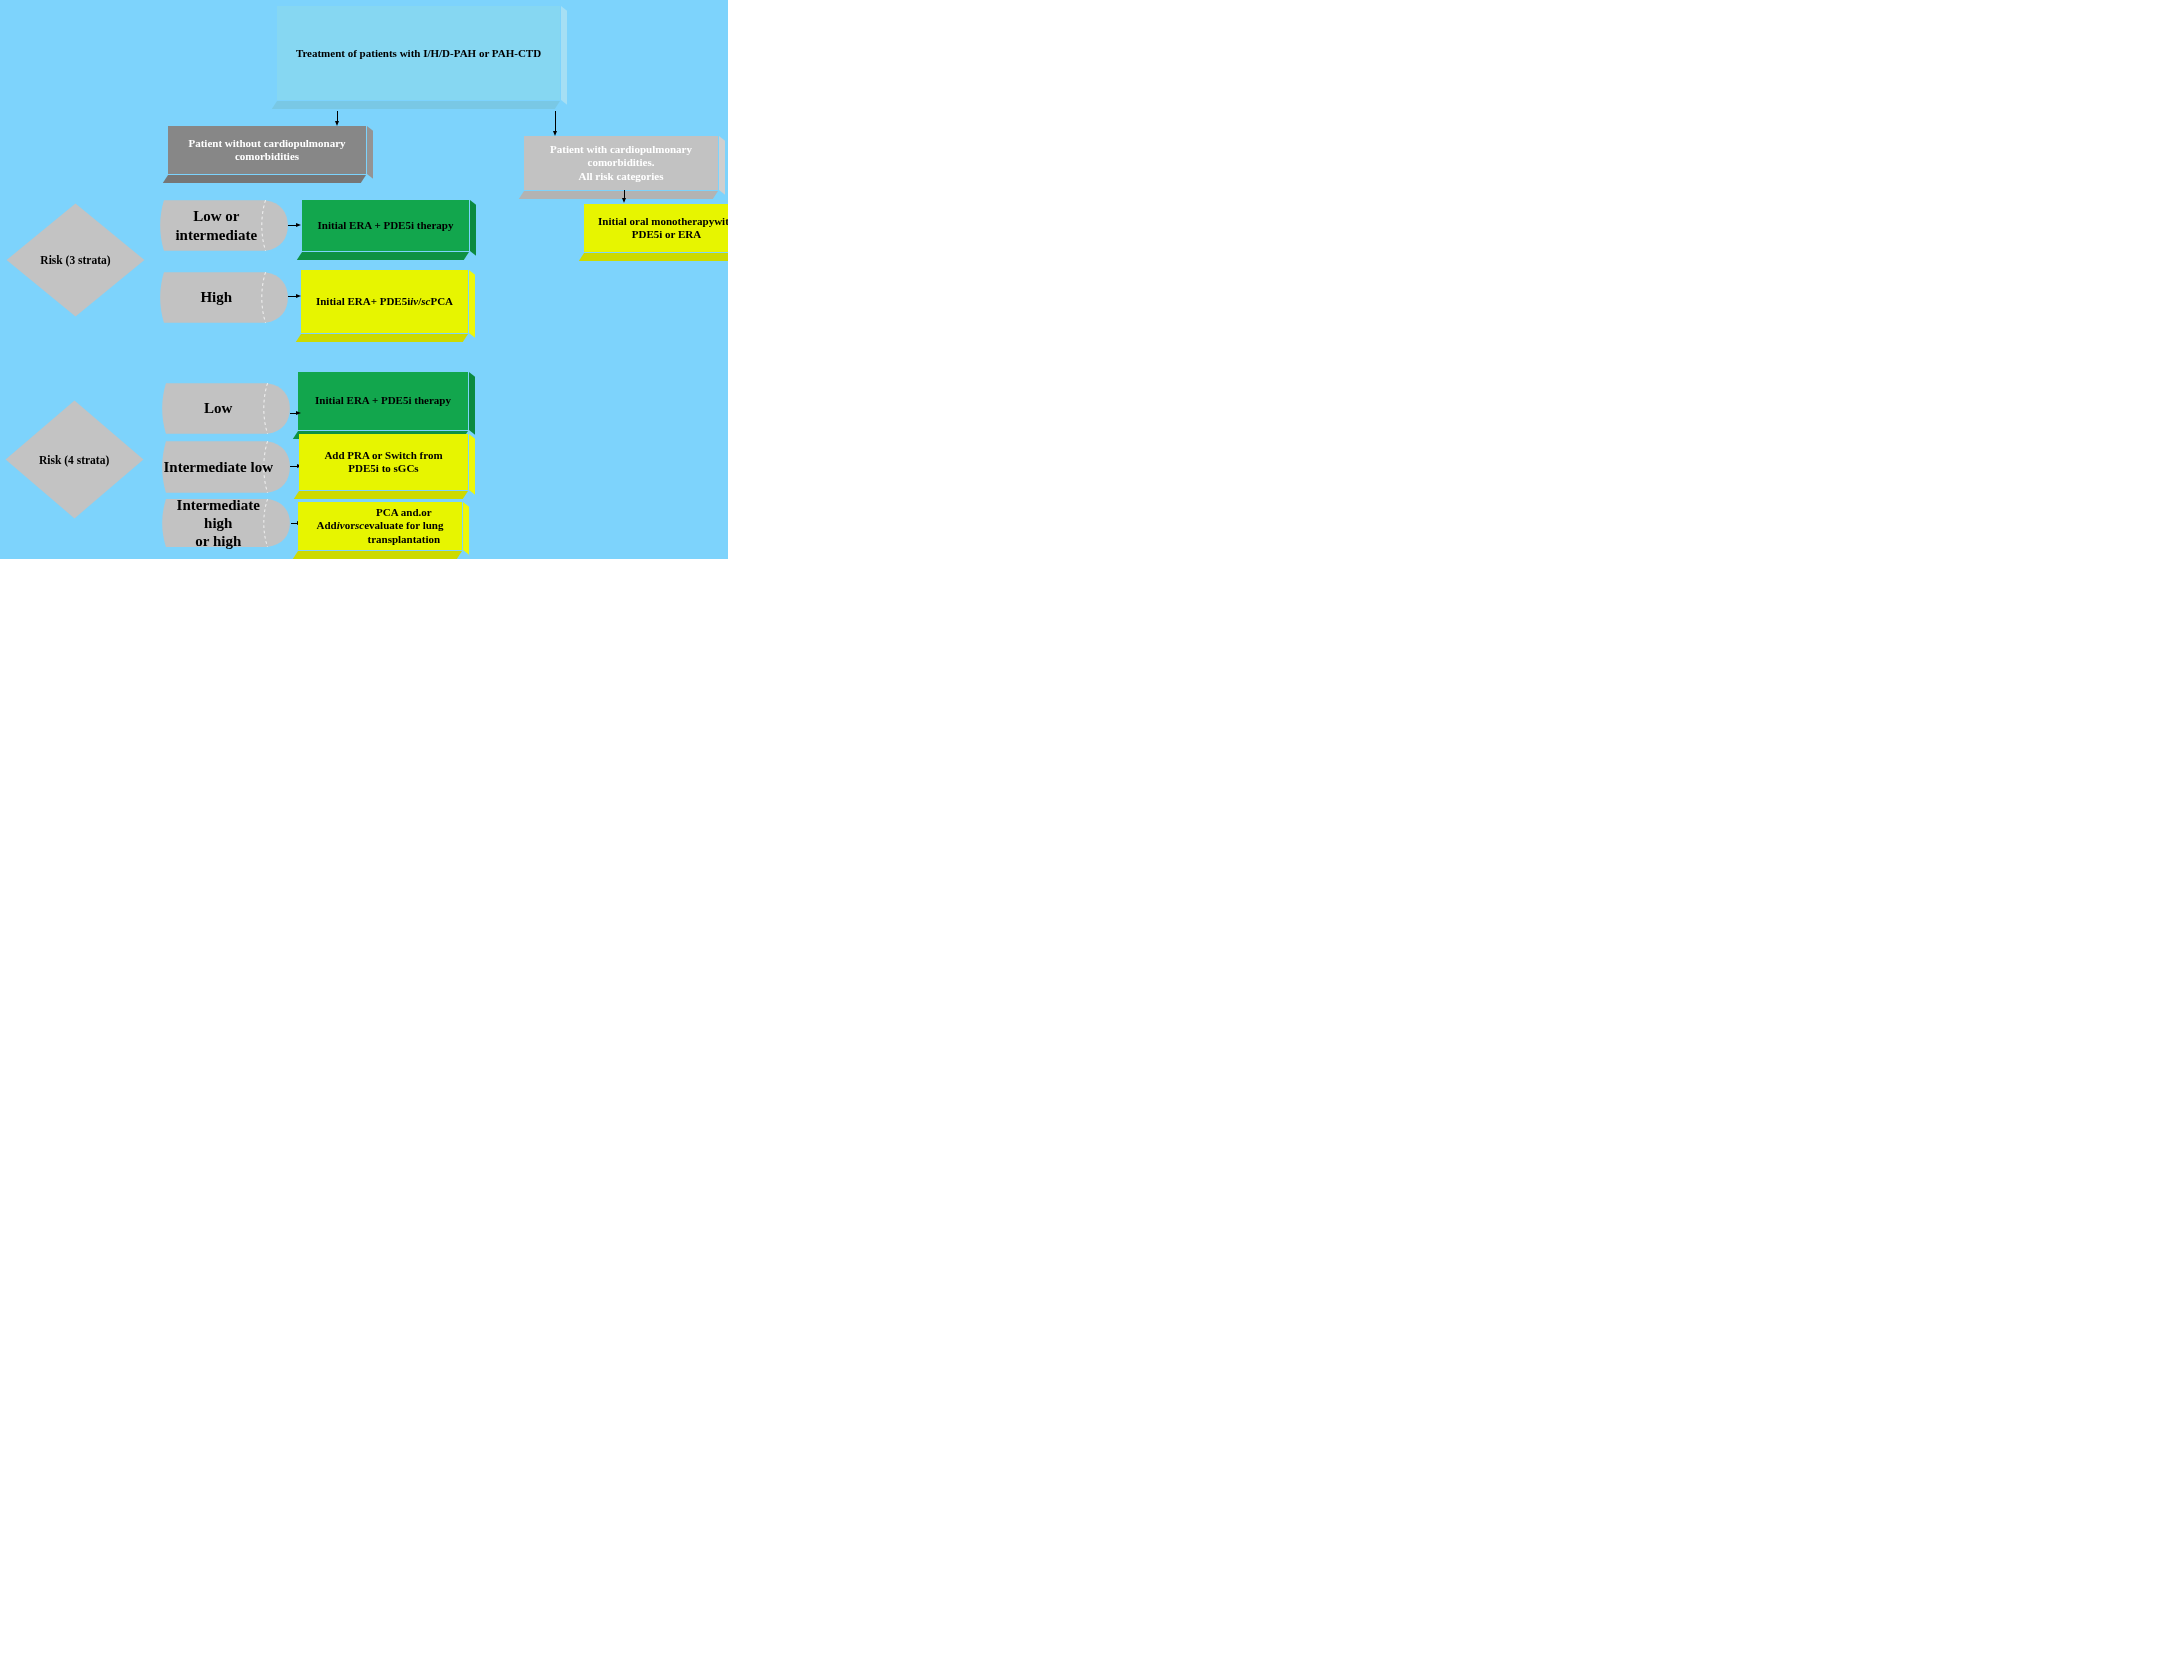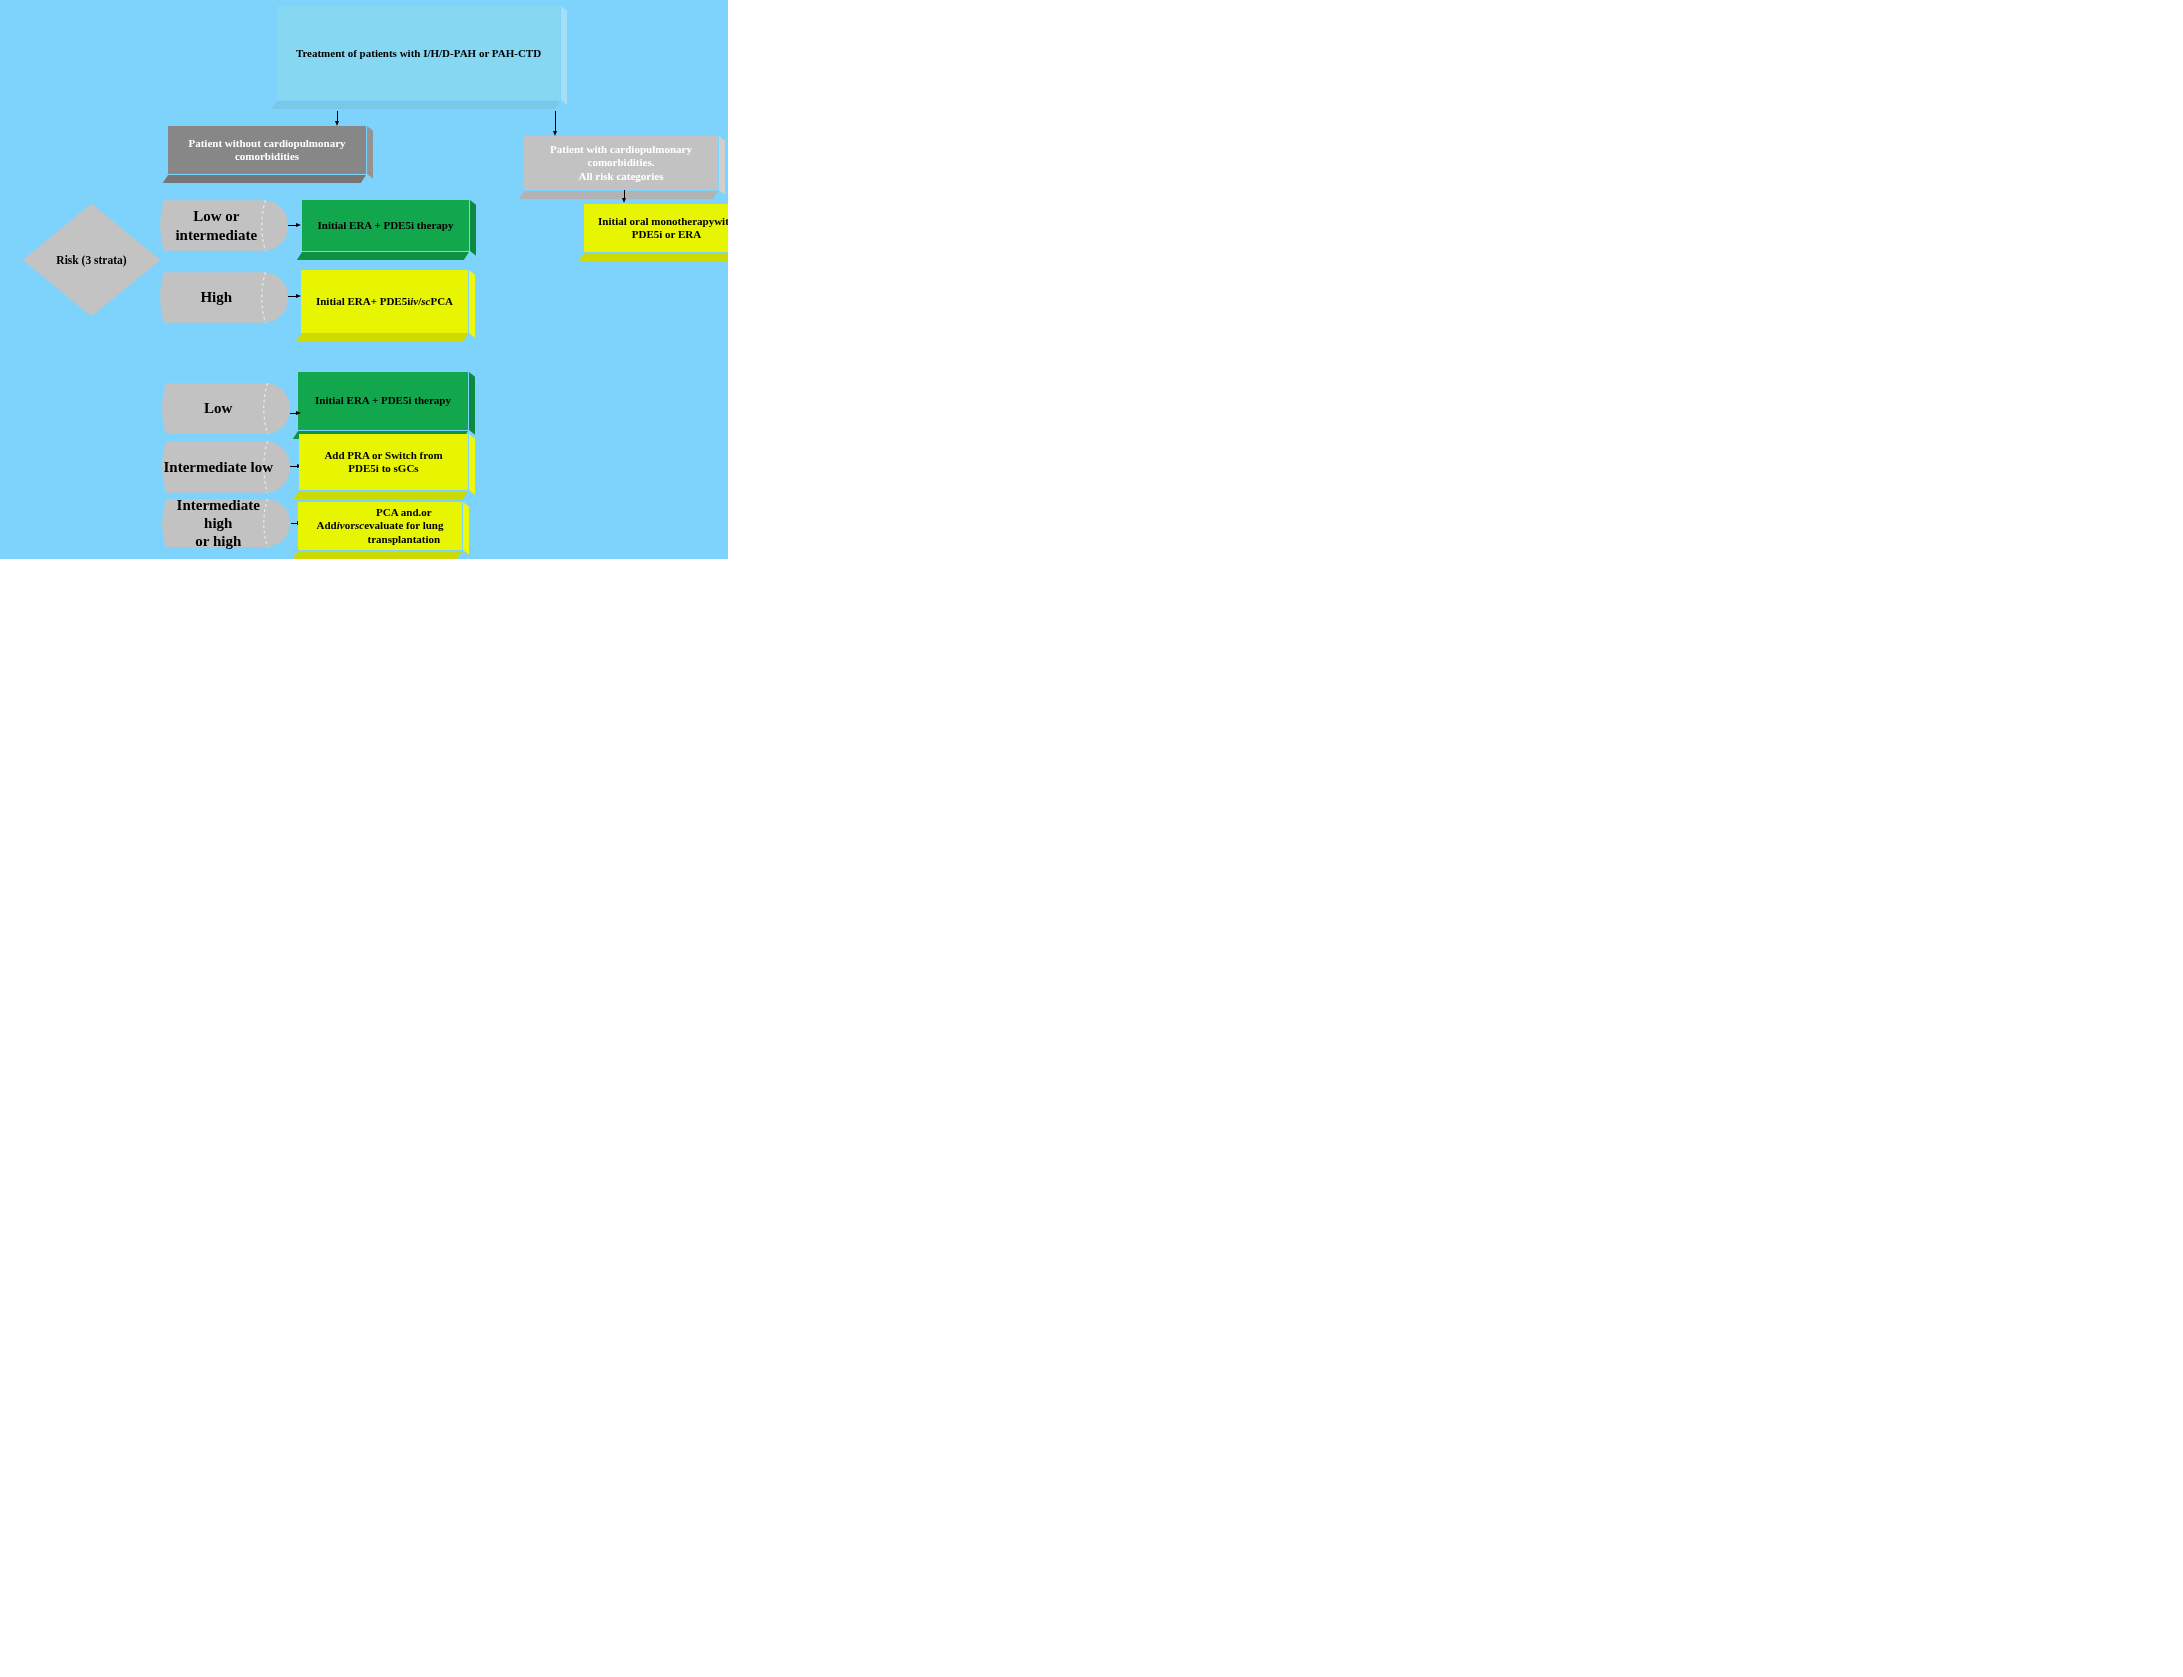--- a/index.html
+++ b/index.html
@@ -95,7 +95,7 @@
 PDE5i or ERA</span></div>
   </div>
 
-  <div class="diamond" style="left:22px;top:203px;width:139px;height:114px;text-decoration:underline;">
+  <div class="diamond" style="left:6px;top:203px;width:139px;height:114px;text-decoration:underline;">
     <svg viewBox="0 0 242 198" preserveAspectRatio="none">
       <polygon points="121,1 241,99 121,197 1,99" fill="#c3c3c3"></polygon>
     </svg>

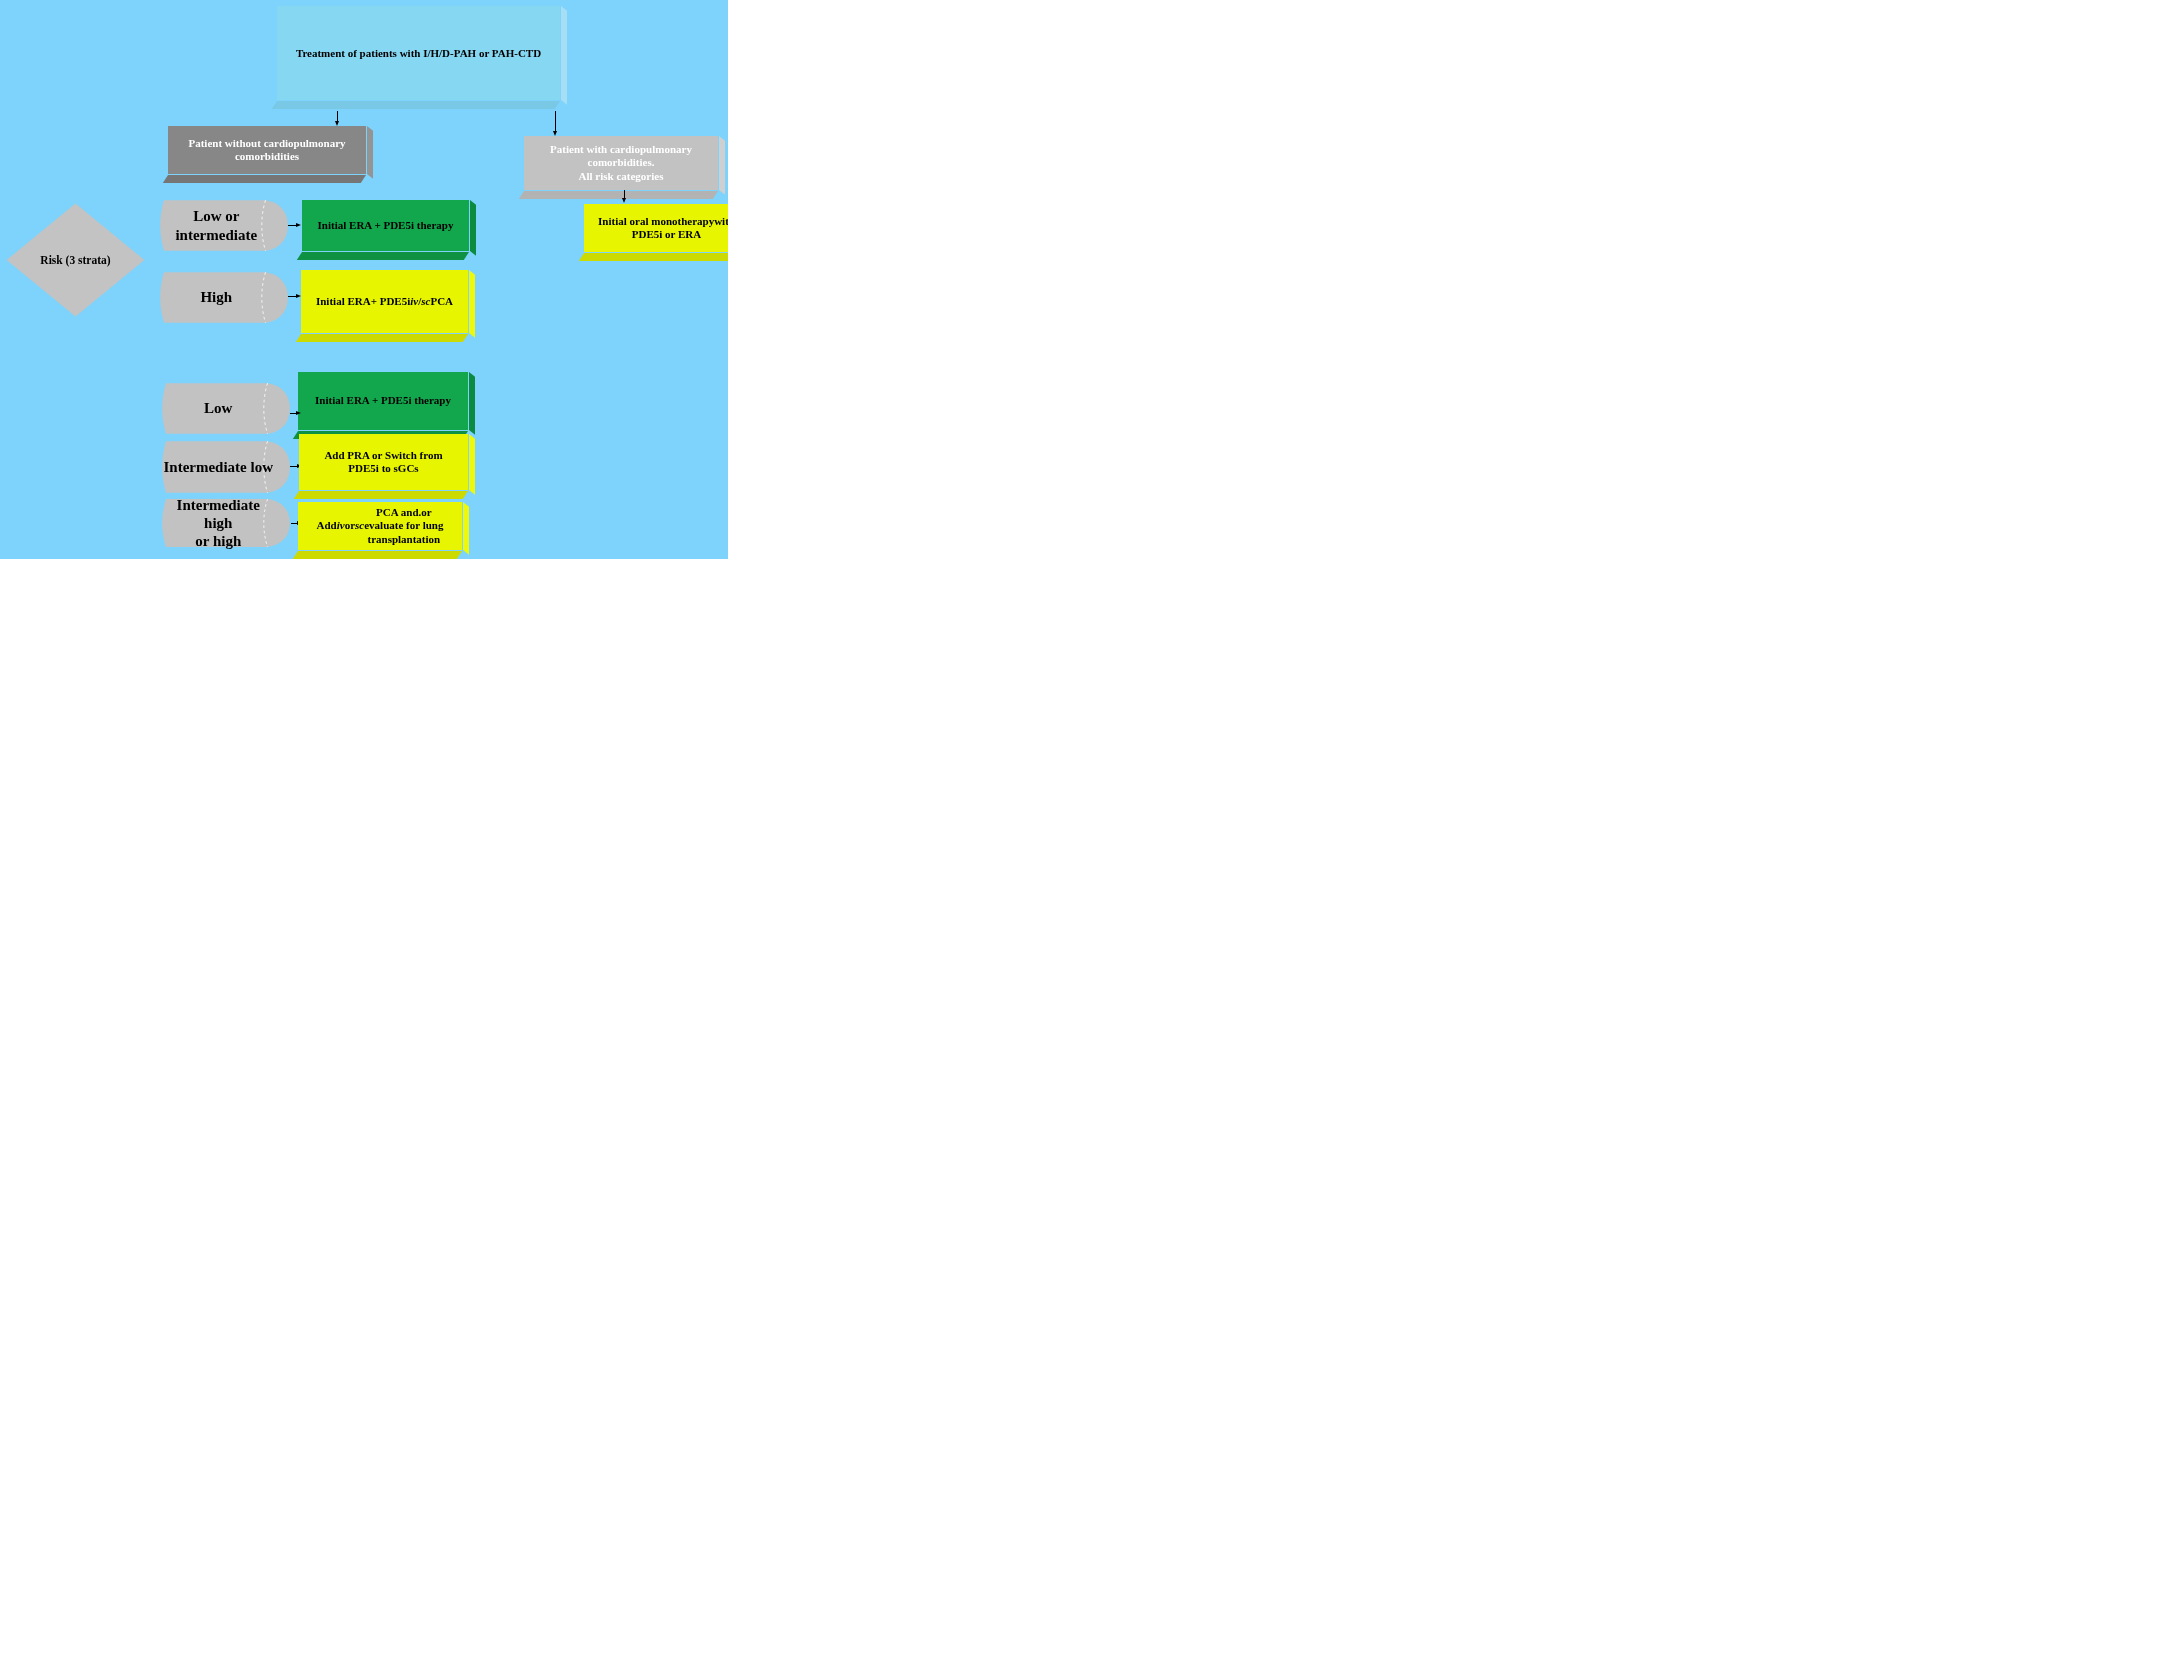--- a/index.html
+++ b/index.html
@@ -130,6 +130,12 @@
     <div class="b-face txt-black"><span>Initial ERA+ PDE5i </span><span style="font-style: italic;">iv</span><span> /</span><span style="font-style: italic;">sc</span><span> PCA</span></div>
   </div>
 
+  <div class="diamond" style="left:4.6px;top:400px;width:139px;height:119px;">
+    <svg viewBox="0 0 242 206" preserveAspectRatio="none">
+      <polygon points="121,1 241,103 121,205 1,103" fill="#c3c3c3"></polygon>
+    </svg>
+    <div class="shape-label">Risk (4 strata)</div>
+  </div>
 
   <div class="box3d" style="left:298px;top:372px;width:170px;height:58px;--c:#12a64d;--cb:#0e9143;--cr:#0c8a3f;">
     <div class="b-right"></div>

